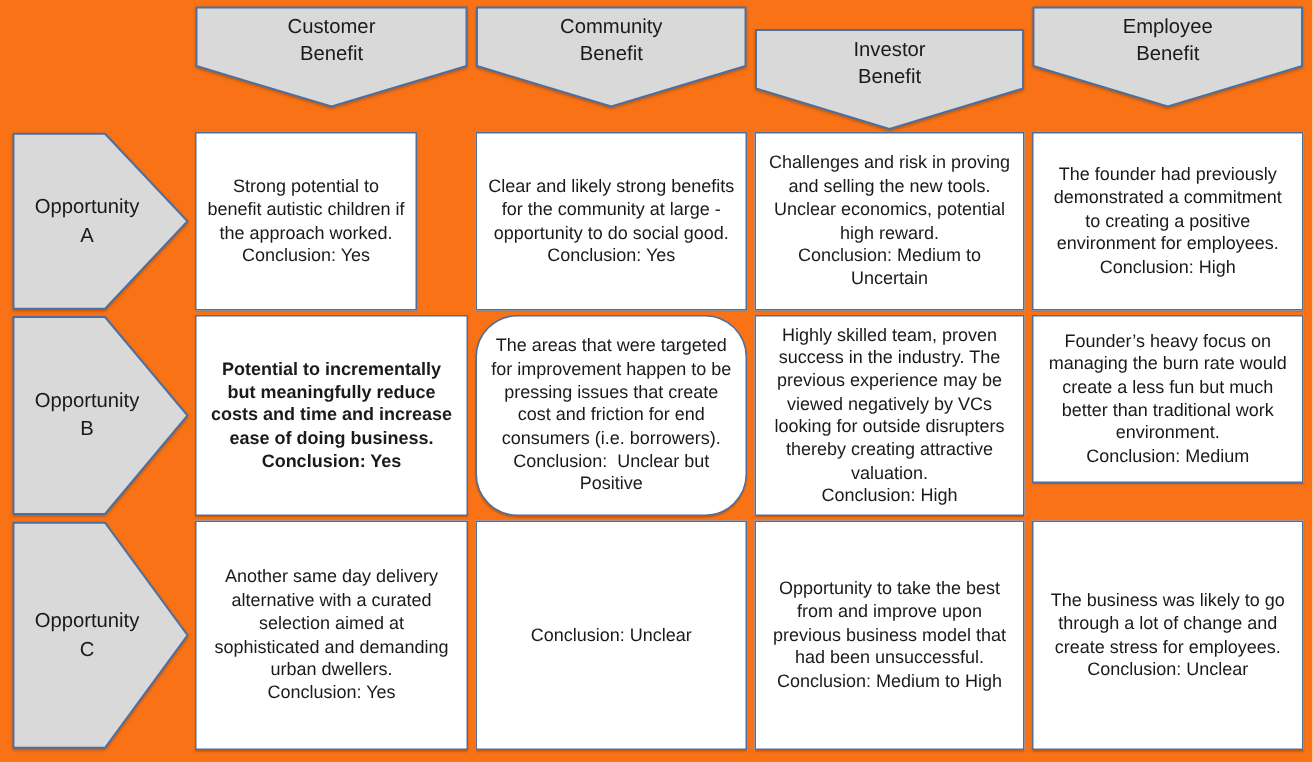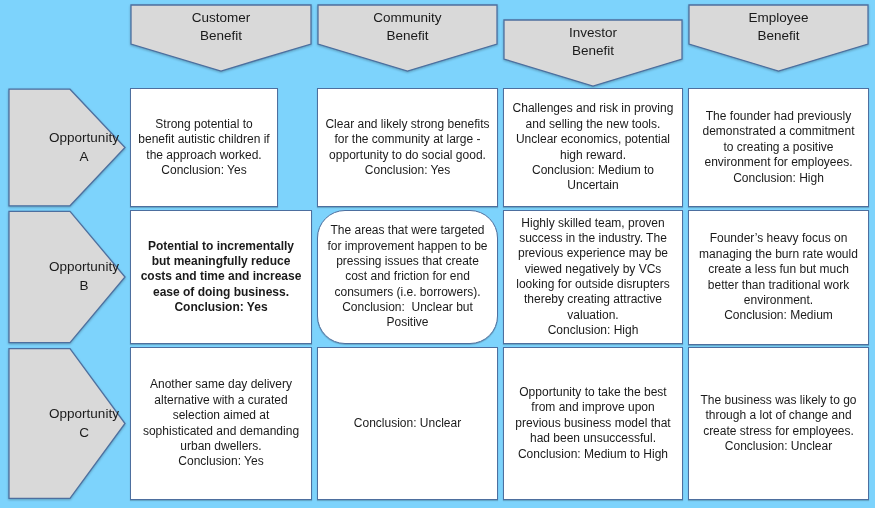--- a/index.html
+++ b/index.html
@@ -6,7 +6,7 @@
   .canvas{
     position:relative;
     width:875px;height:508px;
-    background:#7dd3fc;
+    background:#f97316;
     font-family:"Liberation Sans", sans-serif;
     color:#1a1a1a;
     overflow:hidden;

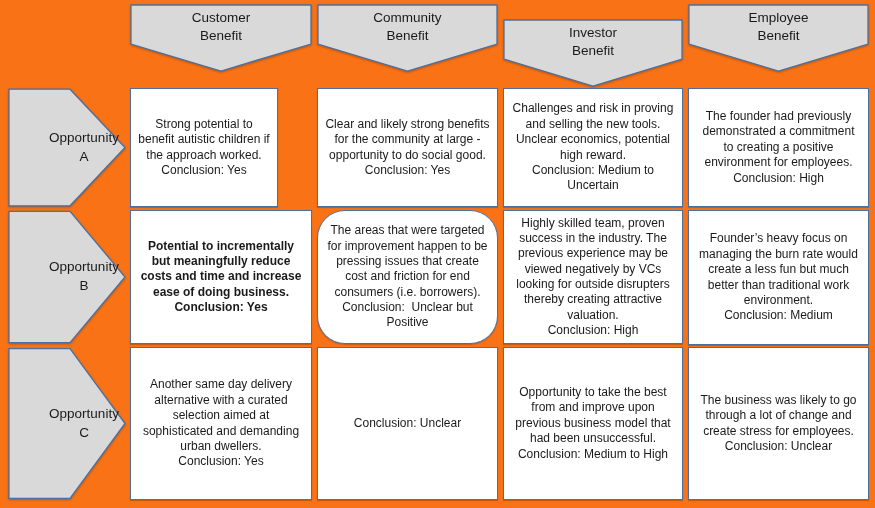--- a/index.html
+++ b/index.html
@@ -34,7 +34,7 @@
   .row-arrow .label{
     position:absolute;left:0;top:0;width:100px;height:100%;
     display:flex;flex-direction:column;align-items:center;justify-content:center;
-    text-align:center;font-size:13.5px;line-height:1.4;padding-left:26px;
+    text-align:center;font-size:13.5px;line-height:1.4;
   }
   
   .cell{

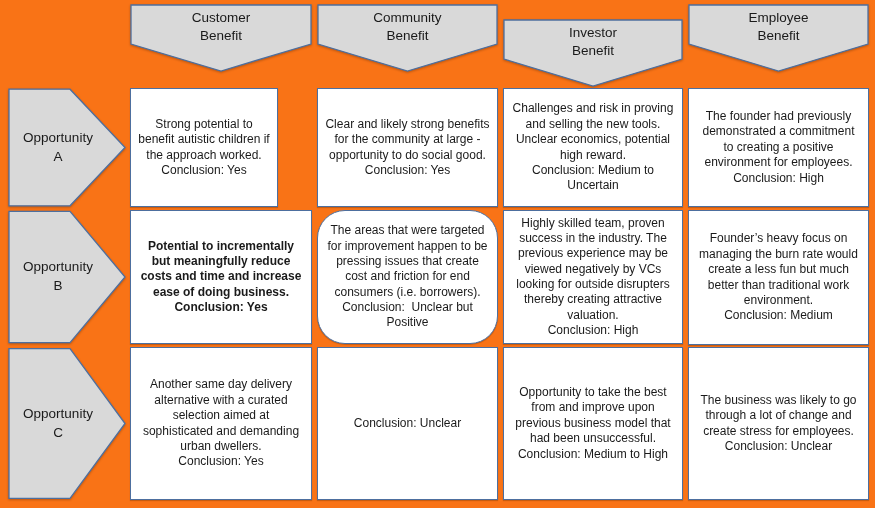--- a/index.html
+++ b/index.html
@@ -148,7 +148,7 @@
     <div>Highly skilled team, proven success in the industry. The previous experience may be viewed negatively by VCs looking for outside disrupters thereby creating attractive valuation.</div>
     <div class="conclusion">Conclusion: High</div>
   </div>
-  <div class="abs cell" style="left:688px;top:210px;width:181px;height:135px;">
+  <div class="abs cell" style="left:688px;top:210px;width:181px;height:112px;">
     <div>Founder’s heavy focus on managing the burn rate would create a less fun but much better than traditional work environment.</div>
     <div class="conclusion">Conclusion: Medium</div>
   </div>

